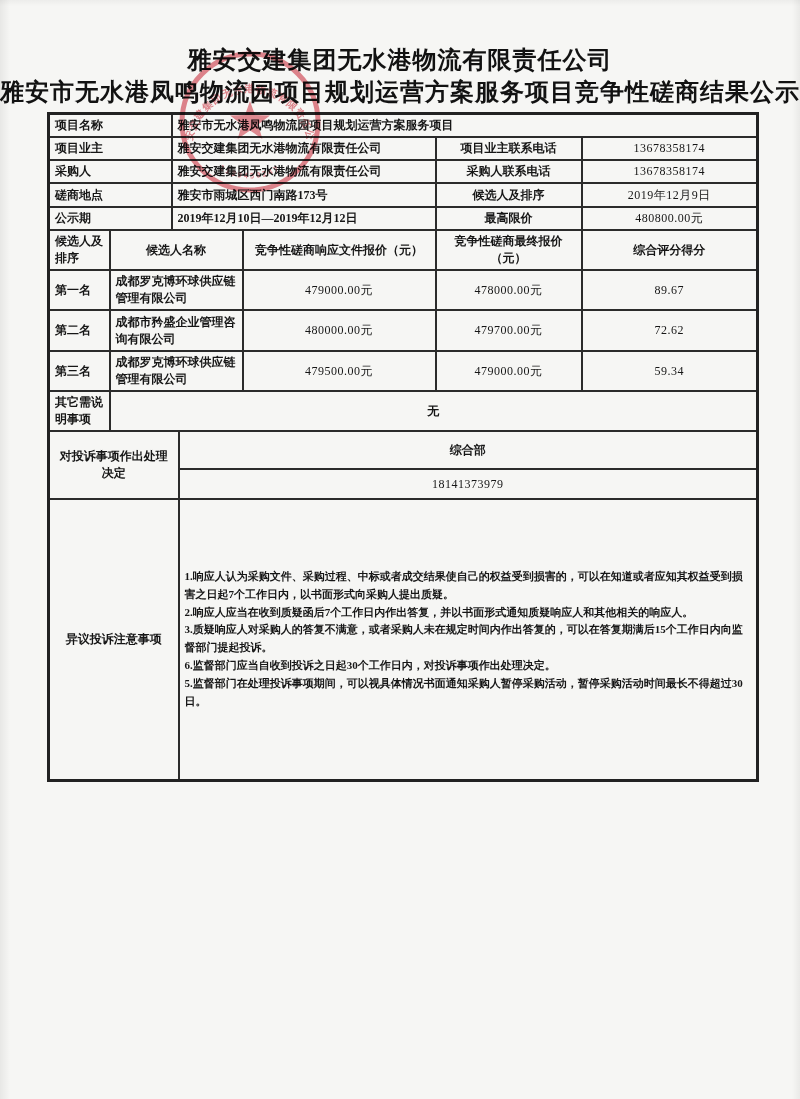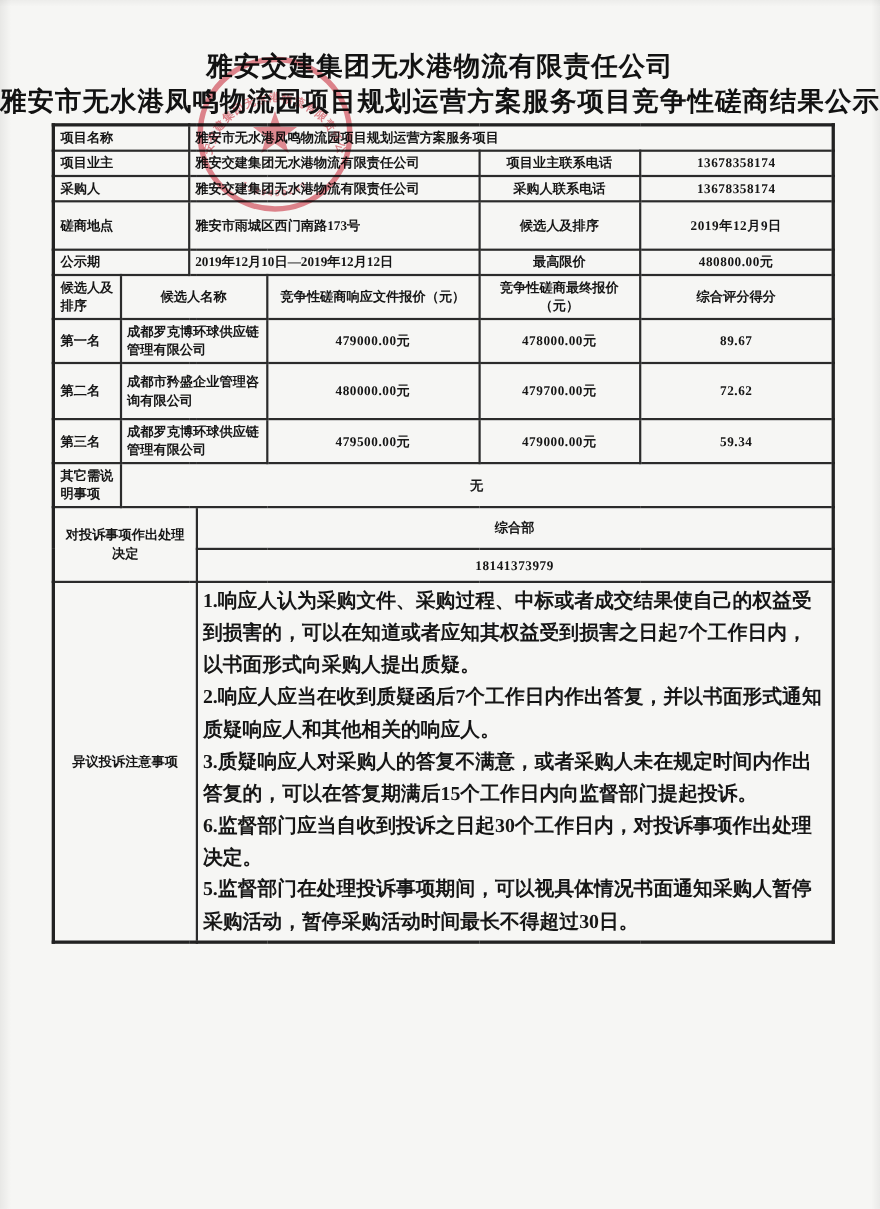--- a/index.html
+++ b/index.html
@@ -26,7 +26,7 @@
   .lab{ text-align:left;}
   .ctr{ text-align:center;}
   .val{ text-align:left;}
-  .num{ font-weight:700; letter-spacing:0.5px;}
+  .num{ font-weight:400; letter-spacing:0.5px;}
   .objection-text{line-height:1.62;font-size:18px;text-align:left;padding:4px 6px;}
   .objection-text div{margin:0;}
   

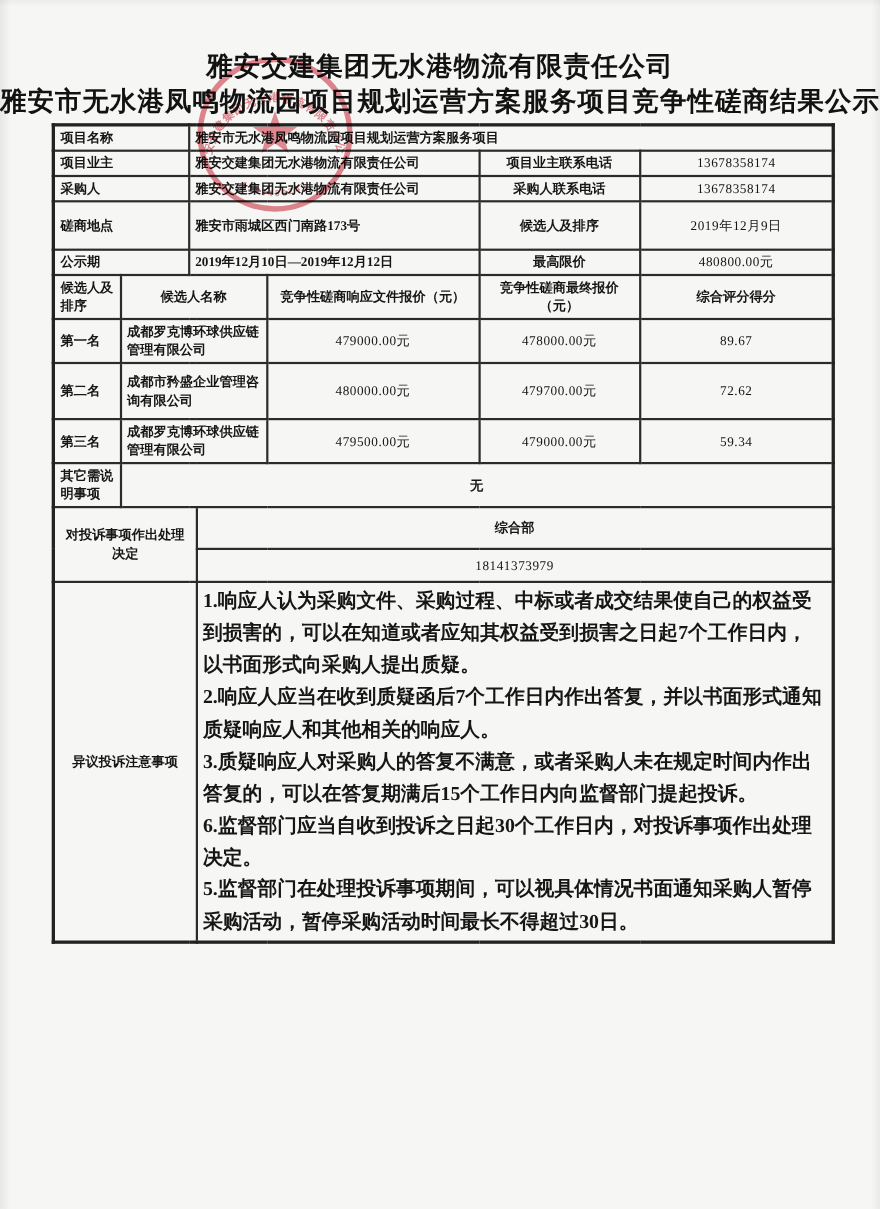--- a/index.html
+++ b/index.html
@@ -67,7 +67,7 @@
     <td class="ctr">采购人联系电话</td>
     <td class="ctr num">13678358174</td>
   </tr>
-  <tr style="height:44px">
+  <tr style="height:24px">
     <td colspan="2" class="lab">磋商地点</td>
     <td colspan="3" class="val">雅安市雨城区西门南路173号</td>
     <td class="ctr">候选人及排序</td>

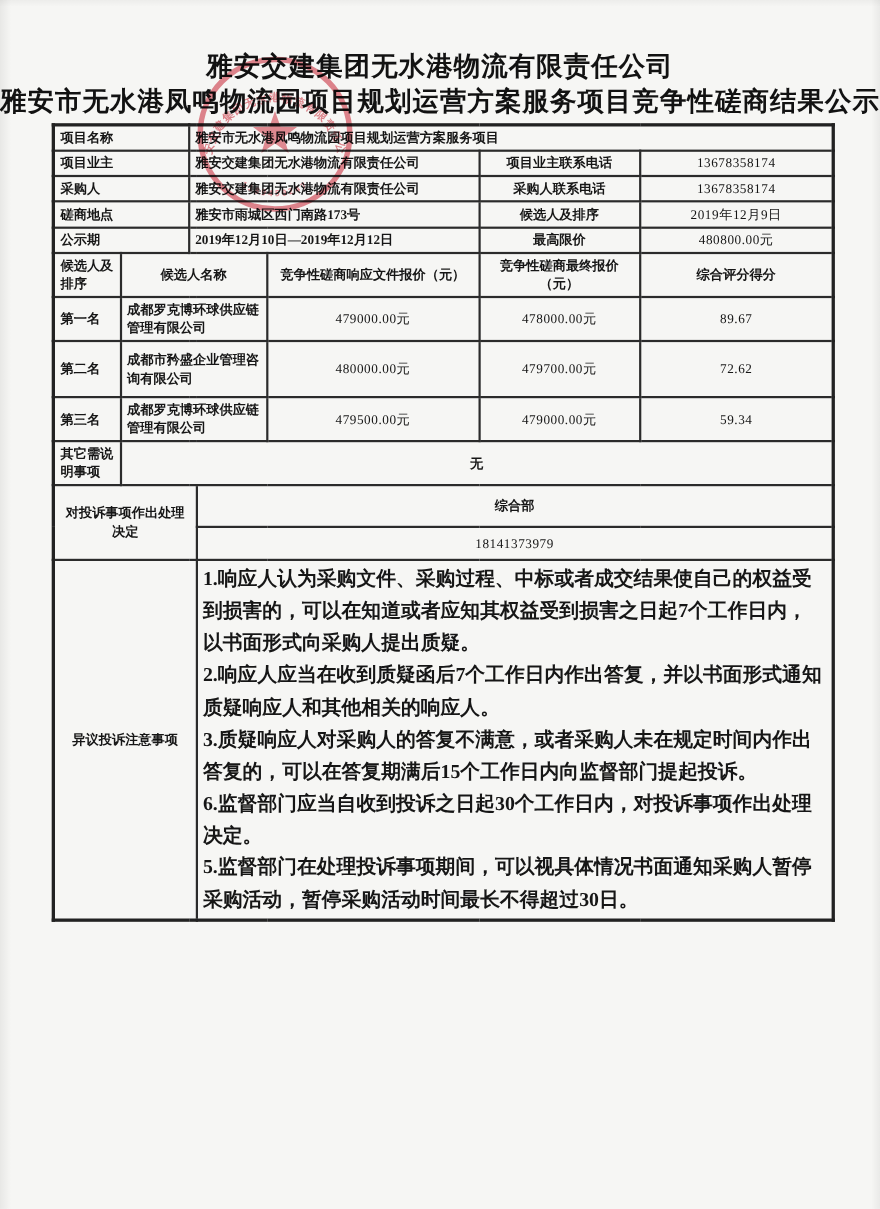--- a/index.html
+++ b/index.html
@@ -95,7 +95,7 @@
     <td class="ctr num">478000.00元</td>
     <td class="ctr num">89.67</td>
   </tr>
-  <tr style="height:51px">
+  <tr style="height:41px">
     <td class="lab">第二名</td>
     <td colspan="3" class="val">成都市矜盛企业管理咨询有限公司</td>
     <td class="ctr num">480000.00元</td>

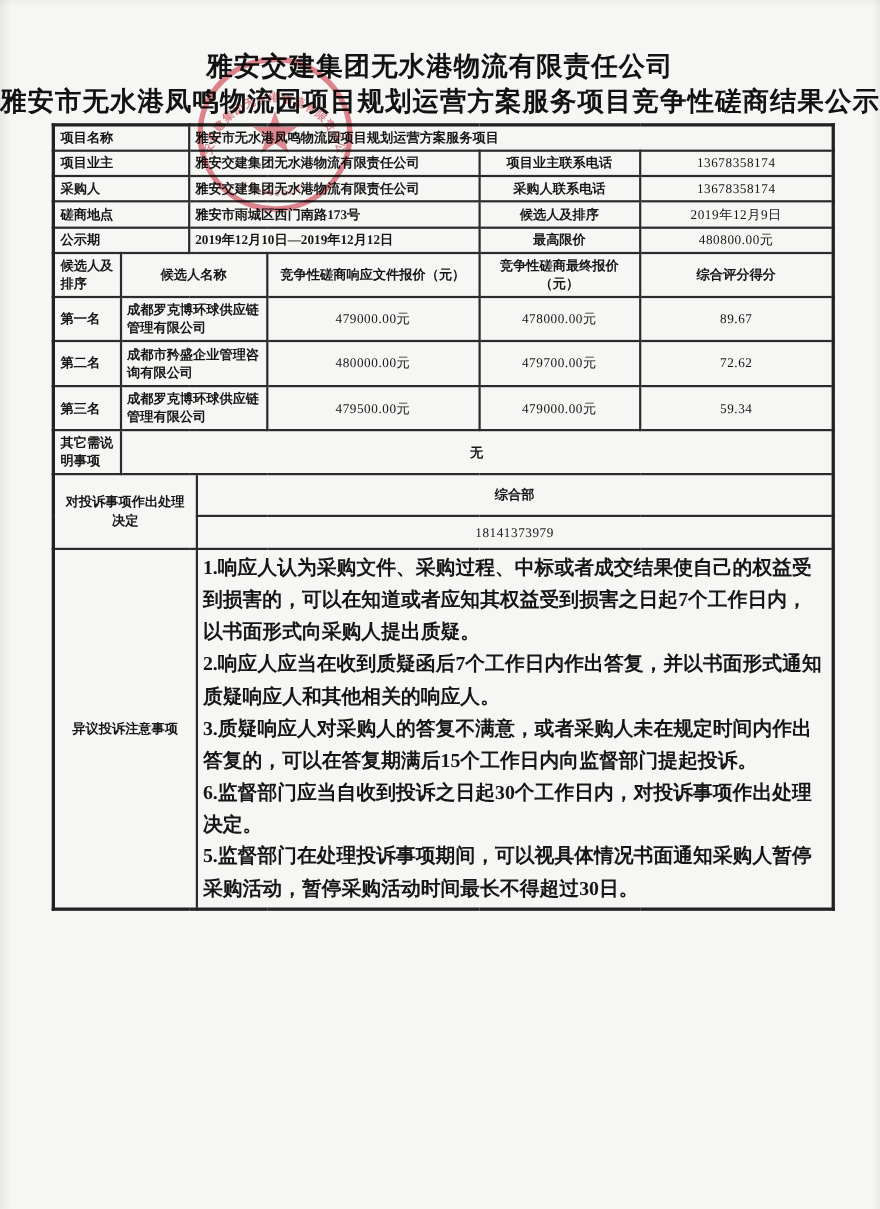--- a/index.html
+++ b/index.html
@@ -27,7 +27,7 @@
   .ctr{ text-align:center;}
   .val{ text-align:left;}
   .num{ font-weight:400; letter-spacing:0.5px;}
-  .objection-text{line-height:1.62;font-size:18px;text-align:left;padding:4px 6px;}
+  .objection-text{line-height:1.62;font-size:11px;text-align:left;padding:4px 6px;}
   .objection-text div{margin:0;}
   
   #stamp{position:absolute;left:178px;top:50px;width:144px;height:144px;

